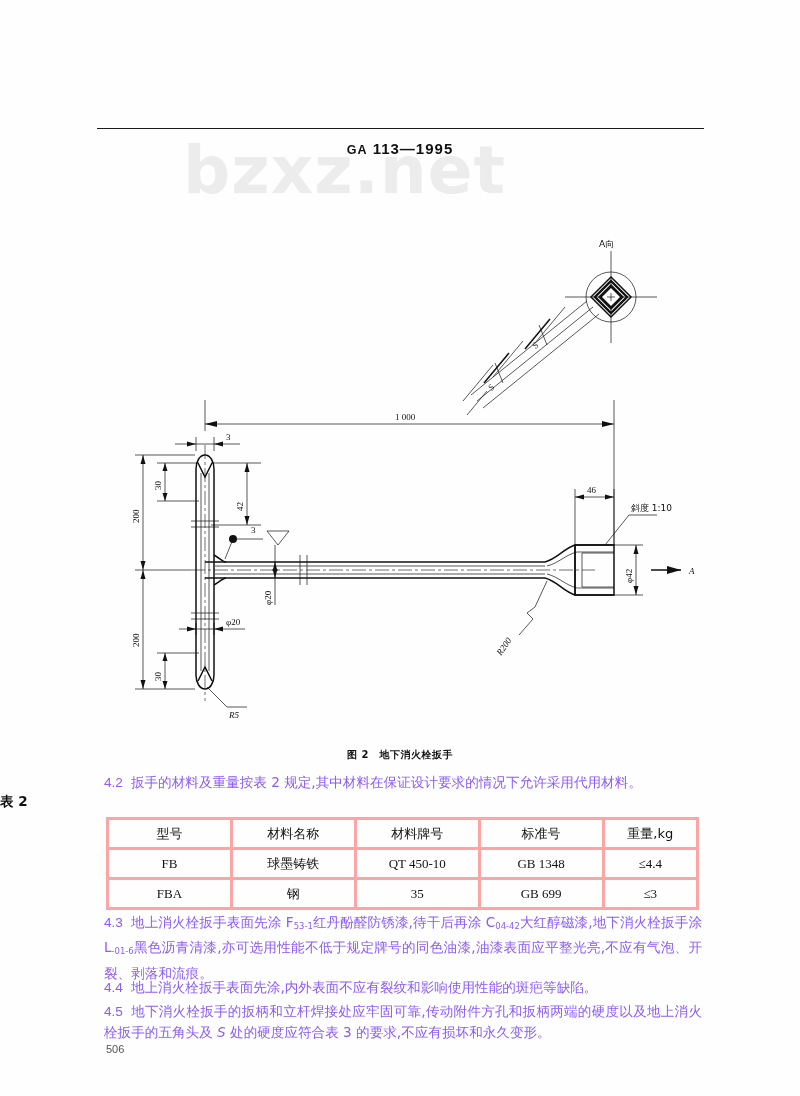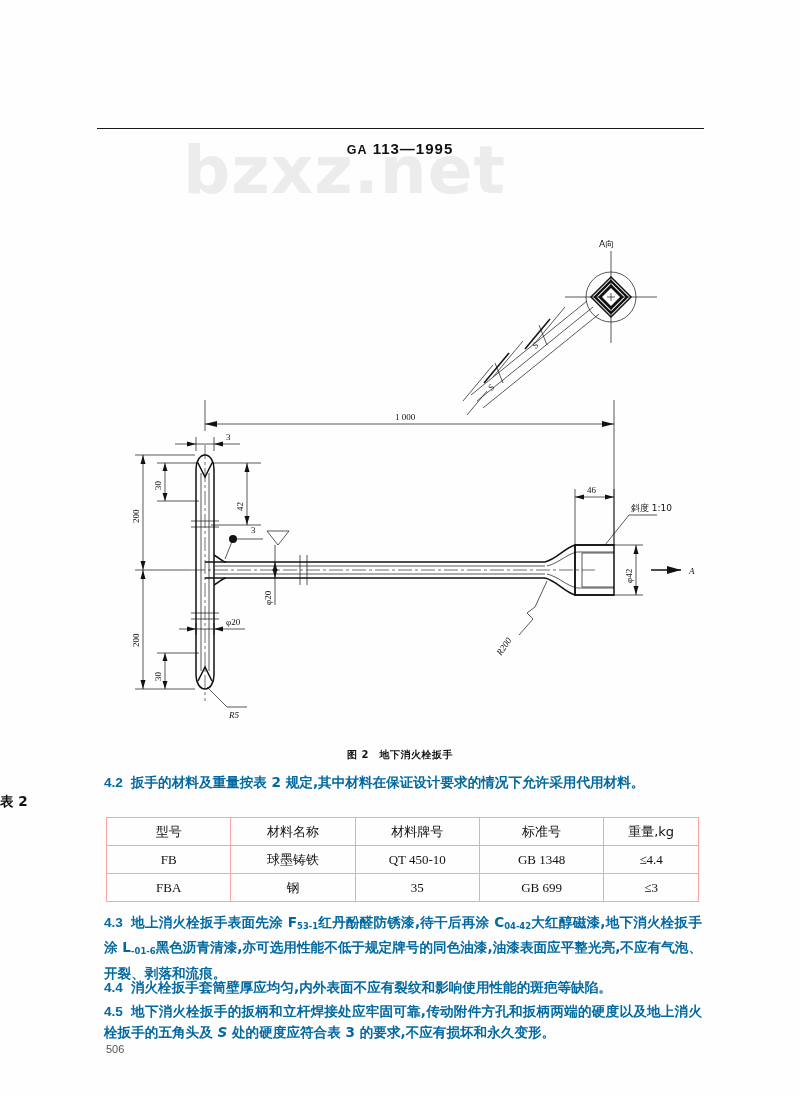--- a/index.html
+++ b/index.html
@@ -89,8 +89,7 @@
     line-height: 21px;
     font-family: "DejaVu Sans", "Liberation Sans", sans-serif;
     text-align: justify;
-    color: #0369a1;
-    font-weight: bold;
+    color: #8b5cf6;
   }
   .para .num {
     font-family: "Liberation Sans", sans-serif;

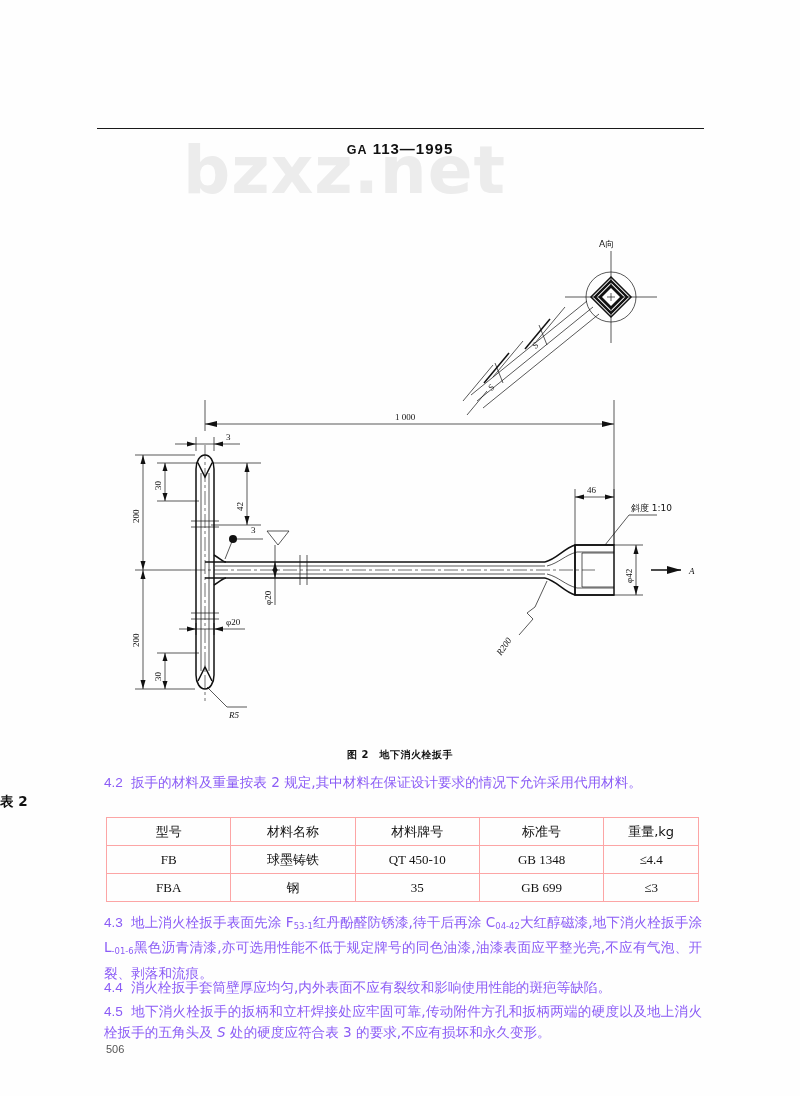--- a/index.html
+++ b/index.html
@@ -122,7 +122,7 @@
     font-family: "DejaVu Sans", "Liberation Sans", sans-serif;
   }
   table.spec th, table.spec td {
-    border: 1px solid #fca5a5;
+    border: 3px solid #fca5a5;
     text-align: center;
     height: 27px;
     font-weight: normal;

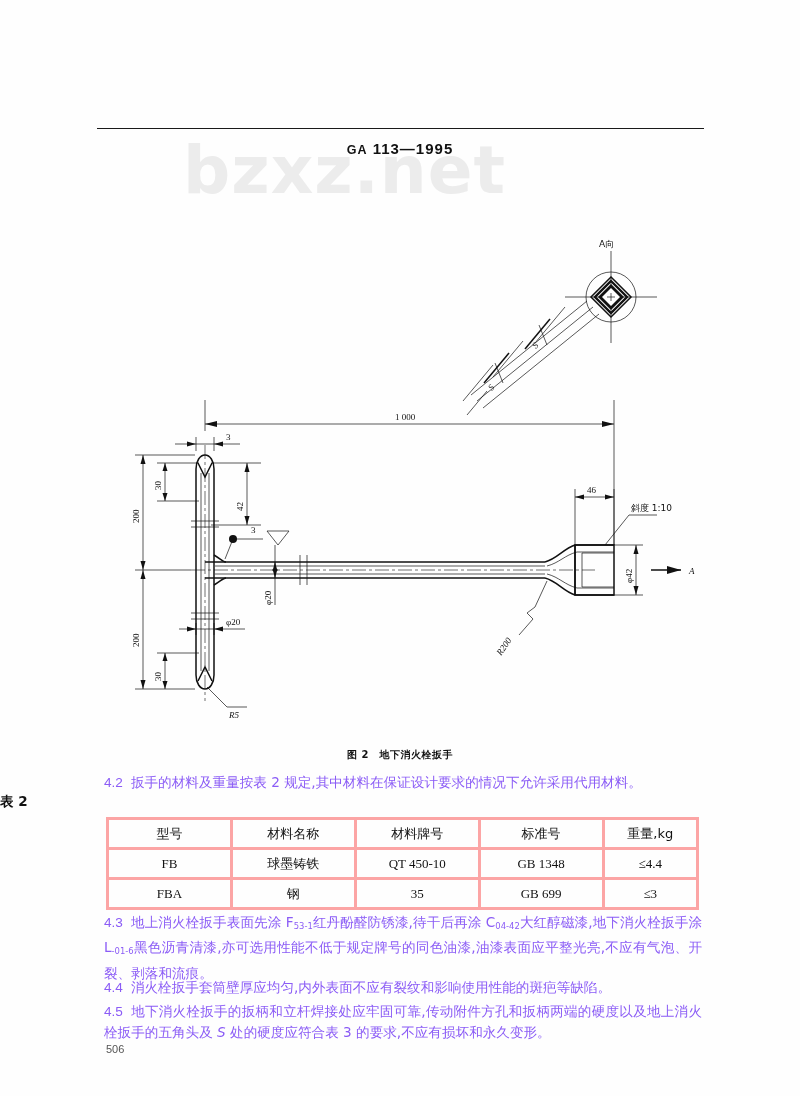--- a/index.html
+++ b/index.html
@@ -408,7 +408,7 @@
   </div>
 
   <div class="para p44">
-    <span class="num">4.4</span><span>消火栓扳手套筒壁厚应均匀,内外表面不应有裂纹和影响使用性能的斑疤等缺陷。</span>
+    <span class="num">4.4</span><span>地上消火栓扳手表面先涂,内外表面不应有裂纹和影响使用性能的斑疤等缺陷。</span>
   </div>
 
   <div class="para p45">

